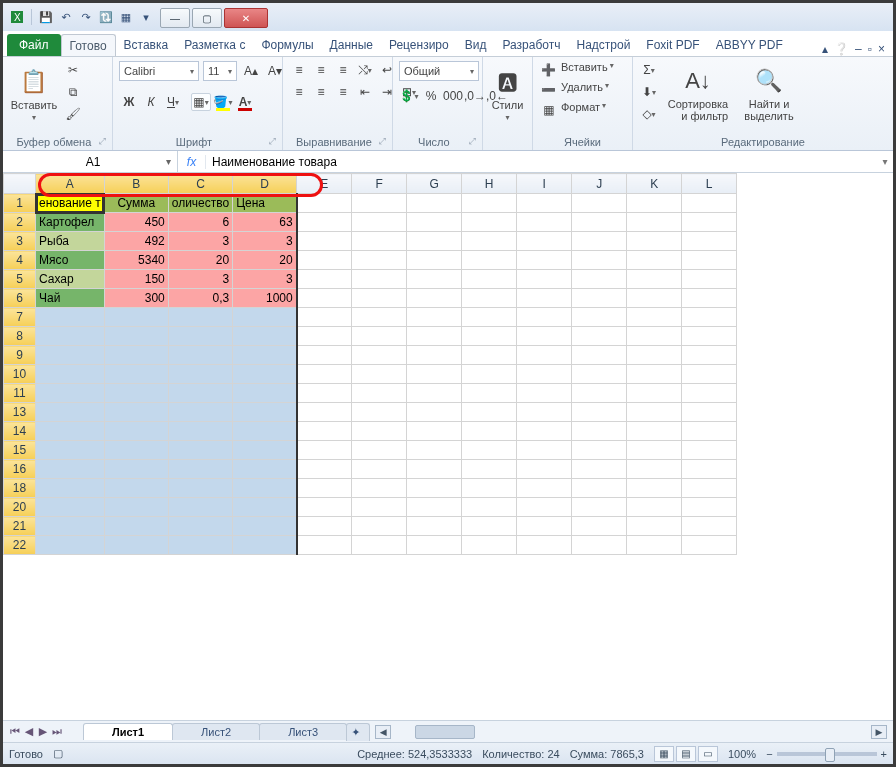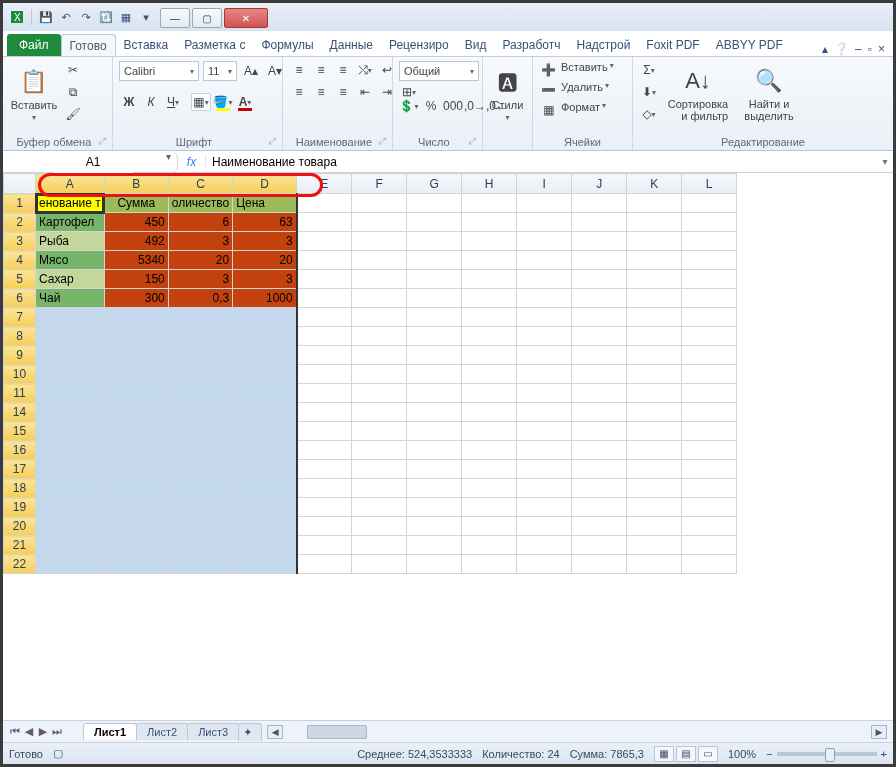--- a/index.html
+++ b/index.html
@@ -231,7 +231,7 @@
     </div>
 
     <div class="rgroup" style="width:90px;">
-      <div class="body" style="flex-direction:column;gap:16px;">
+      <div class="body" style="flex-direction:column;gap:6px;">
         <div class="fname" style="width:80px;">
             <span>Общий</span>
             <span class="caret">▾</span>

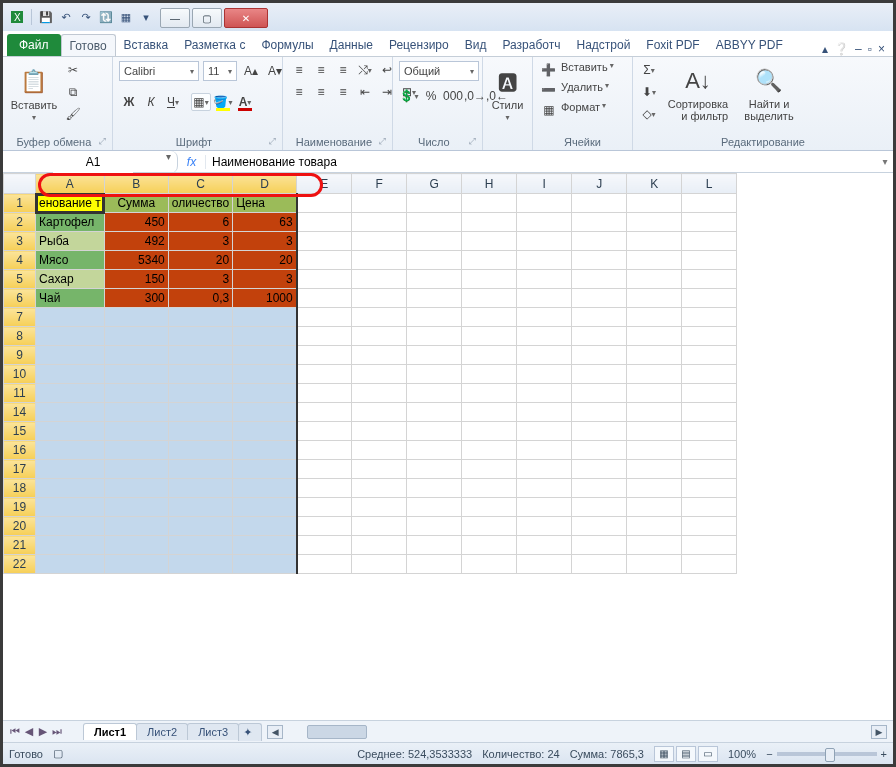--- a/index.html
+++ b/index.html
@@ -227,7 +227,7 @@
           <span class="sm">⊞<span class="caret">▾</span></span>
         </div>
       </div>
-      <div class="label"><span>Наименование</span><span class="launcher">⤢</span></div>
+      <div class="label"><span>Выравнивание</span><span class="launcher">⤢</span></div>
     </div>
 
     <div class="rgroup" style="width:90px;">

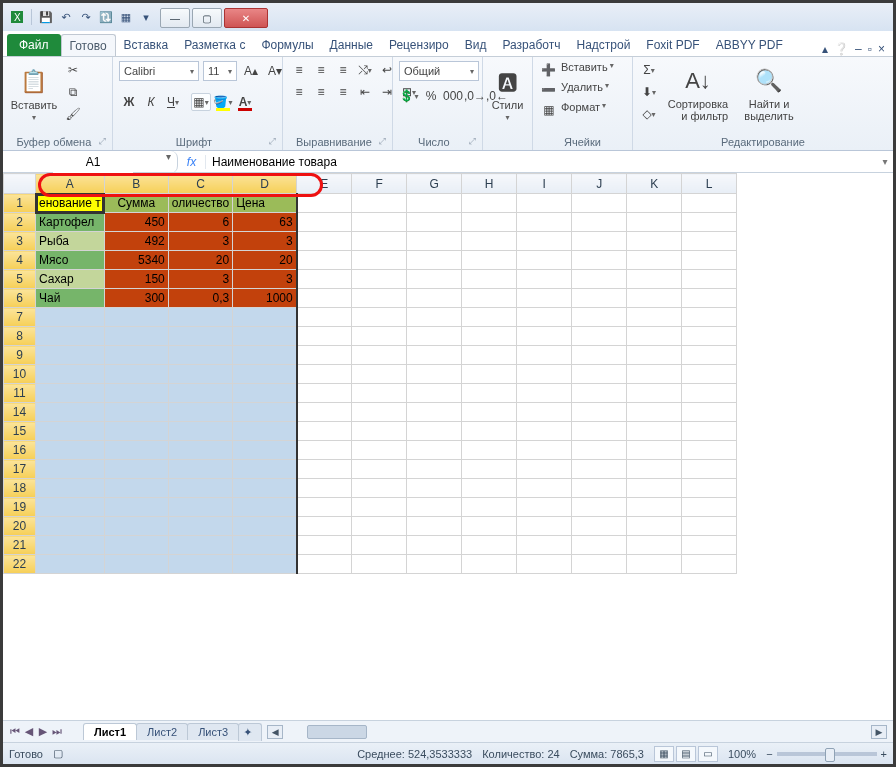--- a/index.html
+++ b/index.html
@@ -48,7 +48,7 @@
 
 
 .fx-row { height: 22px; border-bottom: 1px solid #c7d2de; display: flex; align-items: center; font-size: 12px; }
-.name-box-wrap { position:relative; width: 175px; height: 22px; border-right: 1px solid #c7d2de; display:flex; border-radius:7px;}
+.name-box-wrap { position:relative; width: 175px; height: 22px; border-right: 1px solid #c7d2de; display:flex; align-items:center;}
 .name-box { width: 80px; margin-left: 50px; text-align: center; border: none; font-size: 12px; outline: none; }
 .name-caret { position:absolute; right:6px; color:#666; font-size:10px;}
 .fx-lbl { width: 28px; text-align: center; font-style: italic; color: #3b82f6; border-right: 1px solid #e2e8ef;}

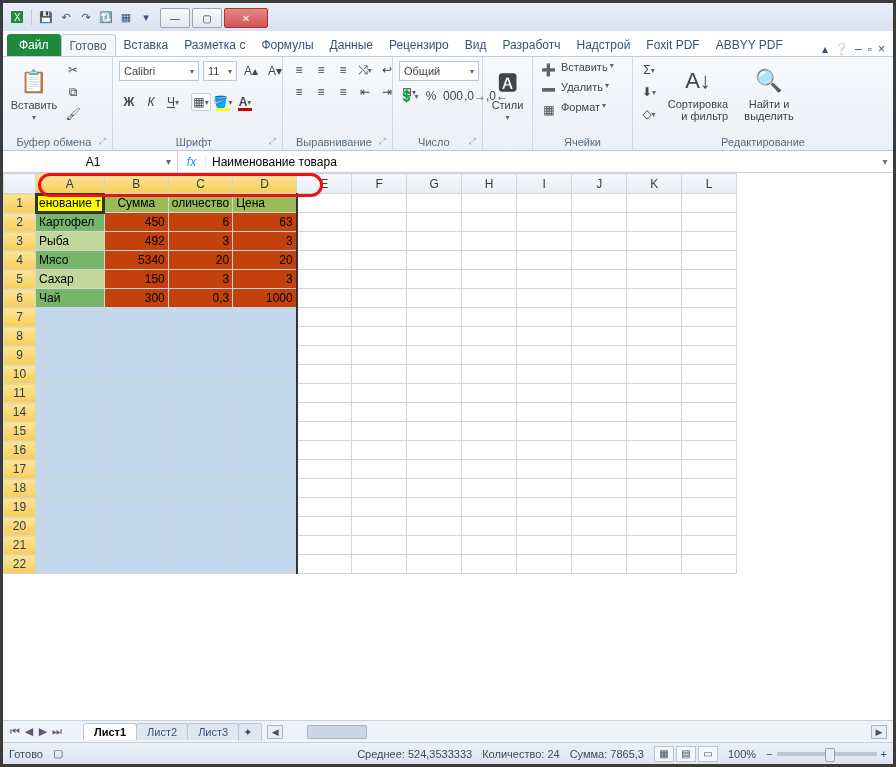--- a/index.html
+++ b/index.html
@@ -71,7 +71,7 @@
 .grid td.hdr-green { background: #9bbb59; }
 .grid td.data-greenA { background: #76b56a; }
 .grid td.data-greenB { background: #c3d69b; }
-.grid td.data-blue { background: #c2410c; }
+.grid td.data-blue { background: #fca5a5; }
 .txt-r { text-align: right; }
 .active-cell { outline: 3px solid #333; outline-offset: -2px; }
 

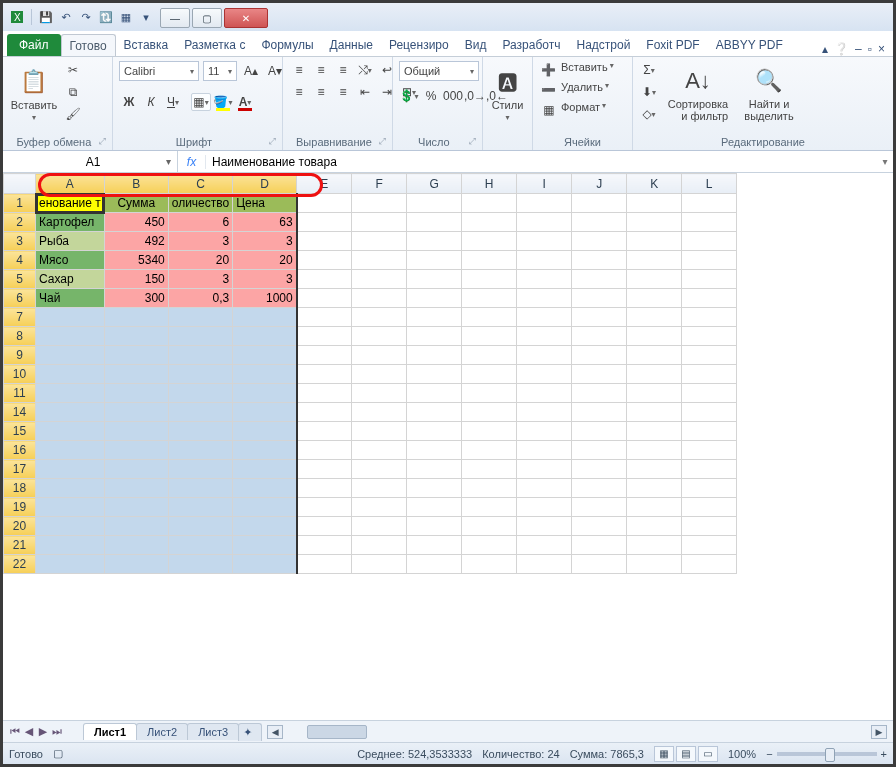--- a/index.html
+++ b/index.html
@@ -498,6 +498,21 @@
             <td></td>
           </tr>
           <tr>
+            <th class="sel">13</th>
+            <td class="sel"></td>
+            <td class="sel"></td>
+            <td class="sel"></td>
+            <td class="sel thick-right"></td>
+            <td></td>
+            <td></td>
+            <td></td>
+            <td></td>
+            <td></td>
+            <td></td>
+            <td></td>
+            <td></td>
+          </tr>
+          <tr>
             <th class="sel">14</th>
             <td class="sel"></td>
             <td class="sel"></td>

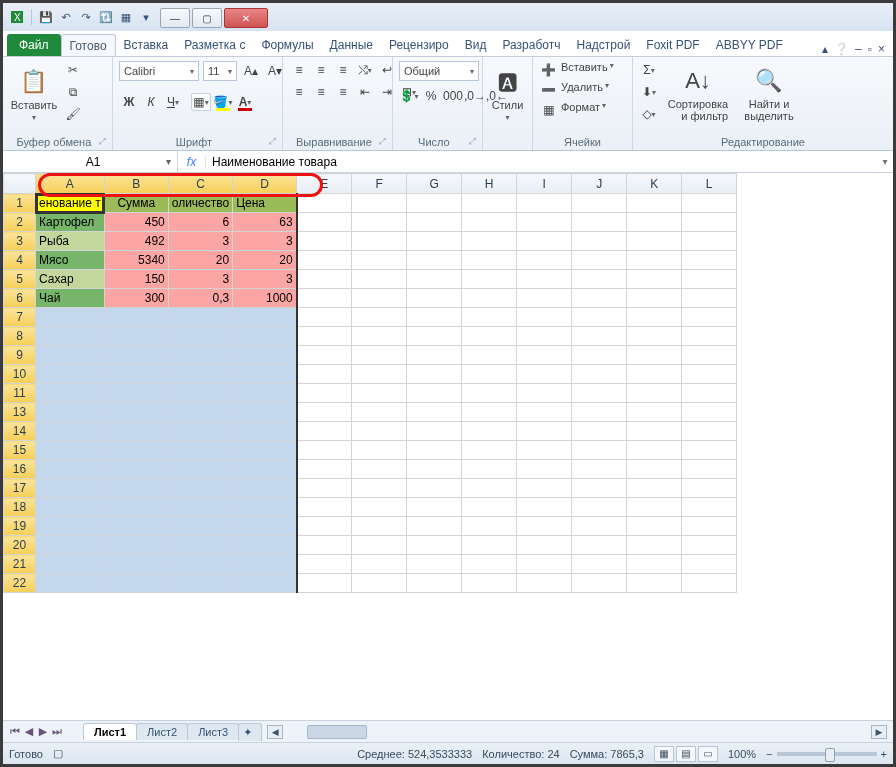--- a/index.html
+++ b/index.html
@@ -558,21 +558,6 @@
             <td></td>
           </tr>
           <tr>
-            <th class="sel">17</th>
-            <td class="sel"></td>
-            <td class="sel"></td>
-            <td class="sel"></td>
-            <td class="sel thick-right"></td>
-            <td></td>
-            <td></td>
-            <td></td>
-            <td></td>
-            <td></td>
-            <td></td>
-            <td></td>
-            <td></td>
-          </tr>
-          <tr>
             <th class="sel">18</th>
             <td class="sel"></td>
             <td class="sel"></td>

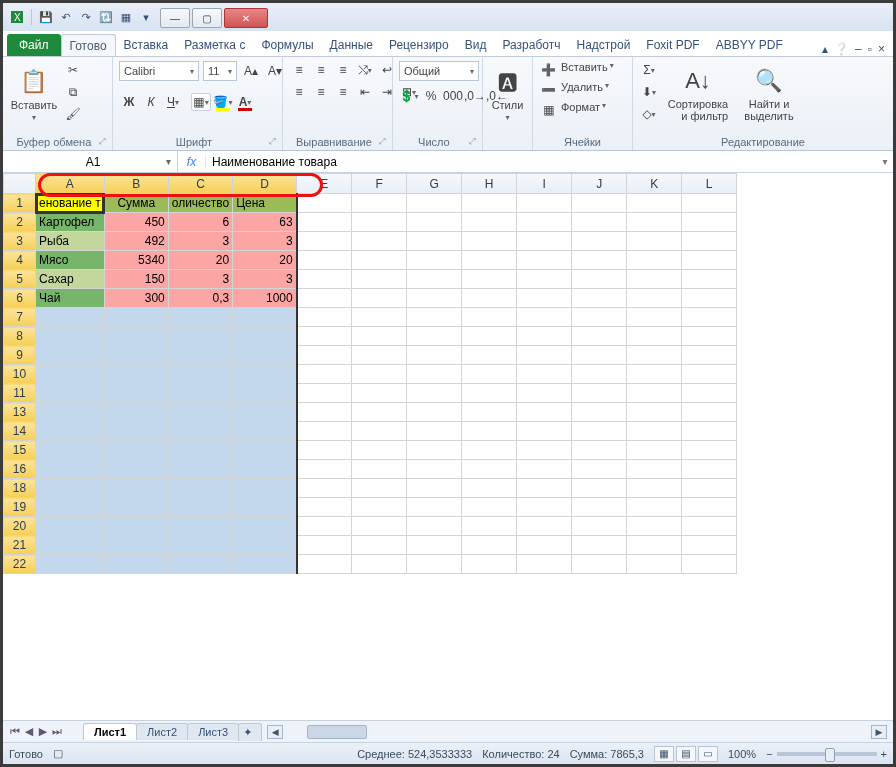--- a/index.html
+++ b/index.html
@@ -573,21 +573,6 @@
             <td></td>
           </tr>
           <tr>
-            <th class="sel">19</th>
-            <td class="sel"></td>
-            <td class="sel"></td>
-            <td class="sel"></td>
-            <td class="sel thick-right"></td>
-            <td></td>
-            <td></td>
-            <td></td>
-            <td></td>
-            <td></td>
-            <td></td>
-            <td></td>
-            <td></td>
-          </tr>
-          <tr>
             <th class="sel">20</th>
             <td class="sel"></td>
             <td class="sel"></td>

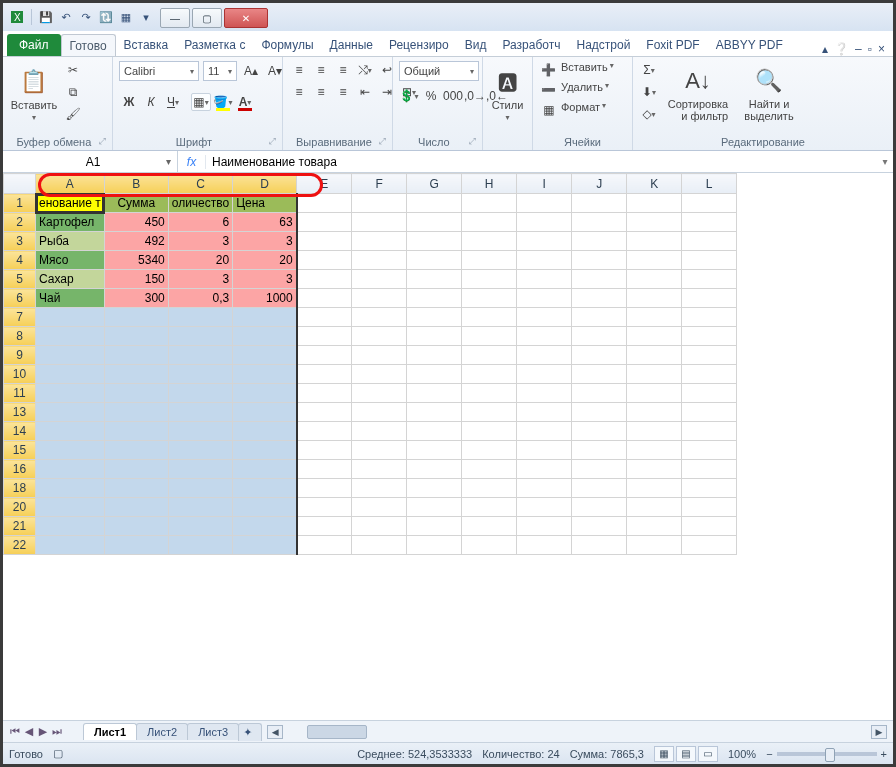--- a/index.html
+++ b/index.html
@@ -84,7 +84,7 @@
 .sheet-bar { height: 22px; background: #eef3f9; border-top: 1px solid #c7d2de; display: flex; align-items: center; font-size: 11px; }
 .sheet-nav { width: 80px; display: flex; gap: 2px; padding-left: 6px; color: #657; }
 .sheet-nav span { width: 12px; text-align: center; }
-.sheet-tab { padding: 2px 10px; background: #fff; border: 1px solid #bcc8d6; border-bottom: none; border-top-left-radius: 3px; border-top-right-radius: 3px; margin-right: -1px; }
+.sheet-tab { padding: 2px 28px; background: #fff; border: 1px solid #bcc8d6; border-bottom: none; border-top-left-radius: 3px; border-top-right-radius: 3px; margin-right: -1px; }
 .sheet-tab.active { font-weight: bold; background: #fff; }
 .sheet-tab.inactive { background: #dfe7f1; color: #375279; }
 .hscroll { flex: 1; margin: 0 6px; display: flex; align-items: center; }

